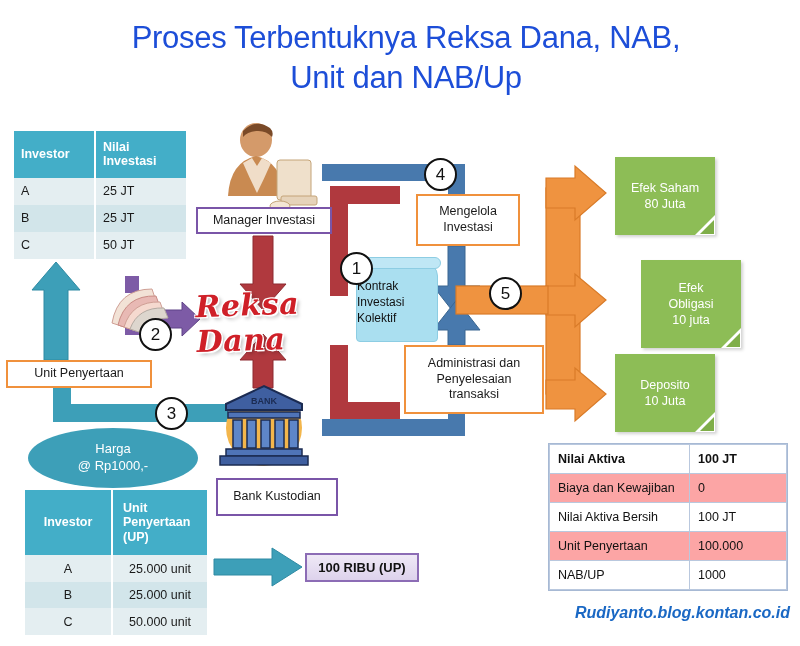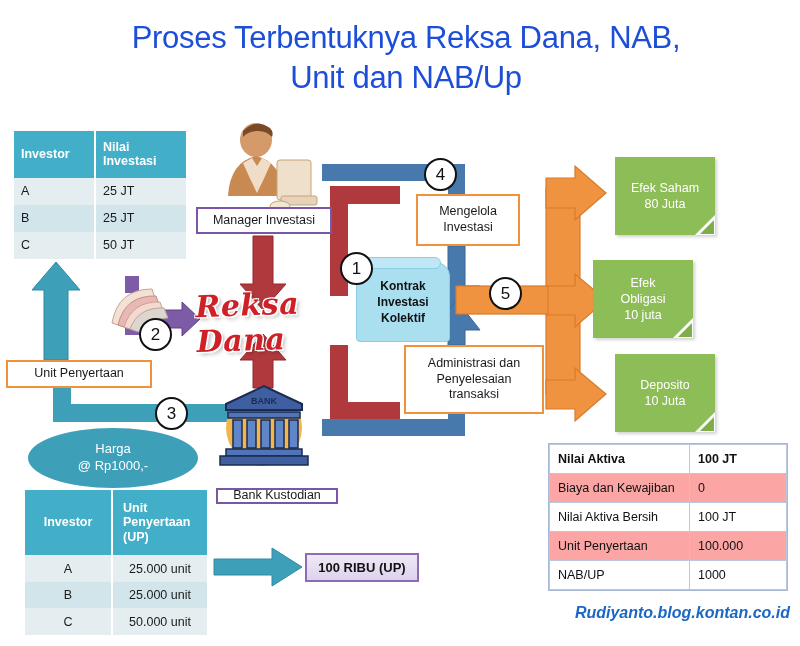--- a/index.html
+++ b/index.html
@@ -58,10 +58,10 @@
                  align-items:center;justify-content:center;font-size:13px;line-height:1.3;}
 
   
-  #doc-kik{left:356px;top:262px;width:94px;height:80px;background:#aadff0;
+  #doc-kik{left:356px;top:262px;width:82px;height:80px;background:#aadff0;
            border:1.6px solid #8dcde3;border-radius:4px 14px 4px 4px;
-           display:flex;flex-direction:column;align-items:center;justify-content:center;
-           font-size:12px;line-height:1.35;color:#111;text-align:center;font-weight:bold;}
+           display:flex;flex-direction:column;align-items:flex-start;justify-content:center;
+           font-size:12px;line-height:1.35;color:#111;text-align:center;}
   #doc-kik .lip{position:absolute;left:0px;top:-6px;width:82px;height:10px;
            background:#bfe7f5;border:1.5px solid #8dcde3;border-radius:7px;}
 

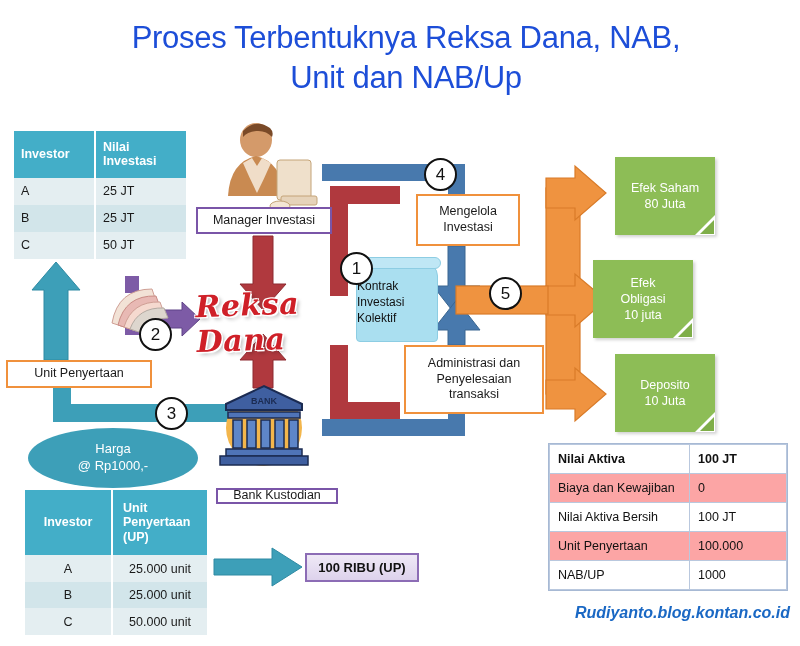--- a/index.html
+++ b/index.html
@@ -74,7 +74,7 @@
   .note .fold2{position:absolute;right:1px;bottom:1px;width:0;height:0;
         border-left:14px solid transparent;border-bottom:14px solid #7fae49;}
   #note-1{left:615px;top:157px;width:100px;height:78px;}
-  #note-2{left:593px;top:260px;width:100px;height:78px;}
+  #note-2{left:641px;top:260px;width:100px;height:88px;}
   #note-3{left:615px;top:354px;width:100px;height:78px;}
 
   

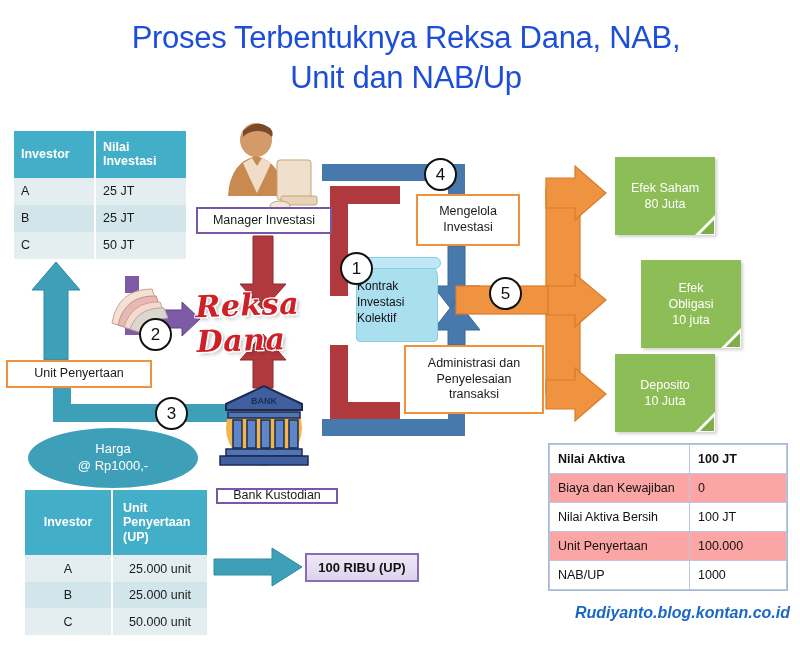--- a/index.html
+++ b/index.html
@@ -42,7 +42,7 @@
   .obox{background:#fff;display:flex;align-items:center;justify-content:center;
         text-align:center;font-size:13px;line-height:1.25;}
   #box-manager{left:196px;top:207px;width:136px;height:27px;border:2px solid #7a55a8;font-size:12.5px;}
-  #box-bank{left:216px;top:478px;width:122px;height:16px;border:2px solid #7a55a8;font-size:12.5px;margin-top:10px;}
+  #box-bank{left:216px;top:478px;width:122px;height:38px;border:2px solid #7a55a8;font-size:12.5px;}
   #box-unitpenyertaan{left:6px;top:360px;width:146px;height:28px;border:2px solid #f0913c;font-size:12.5px;}
   #box-mengelola{left:416px;top:194px;width:104px;height:52px;border:2px solid #f0913c;font-size:12.5px;}
   #box-admin{left:404px;top:345px;width:140px;height:69px;border:2px solid #f0913c;font-size:12.5px;}

